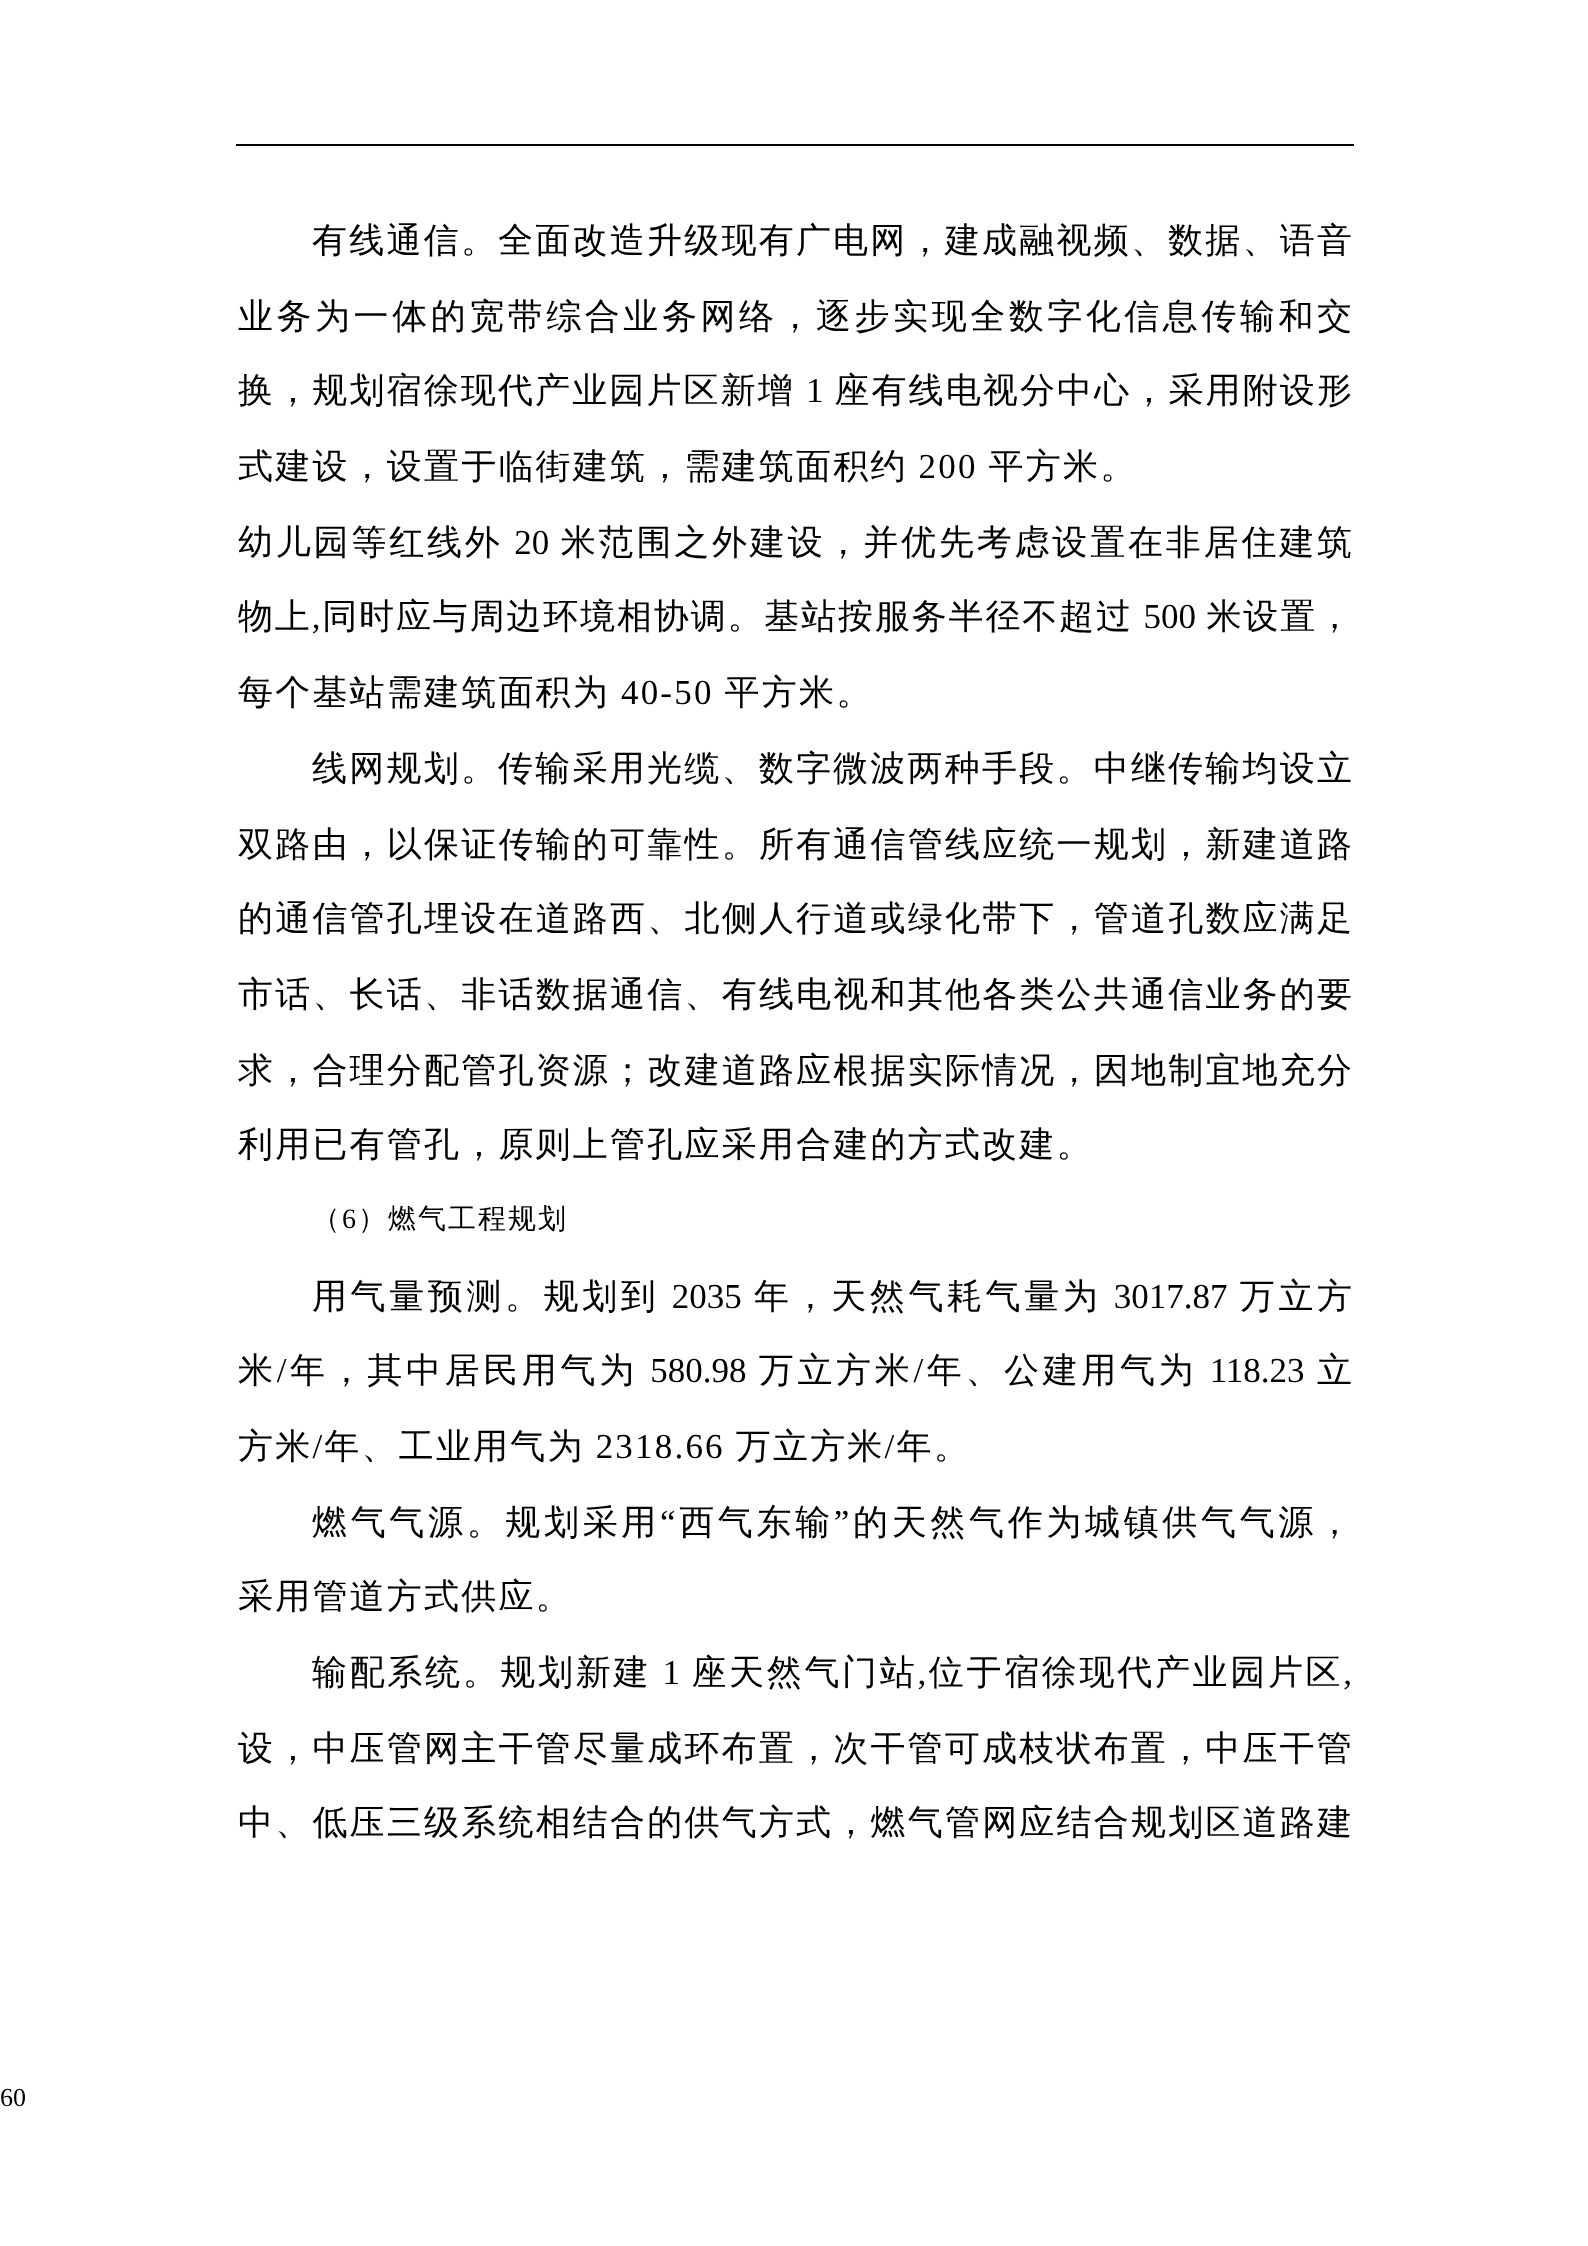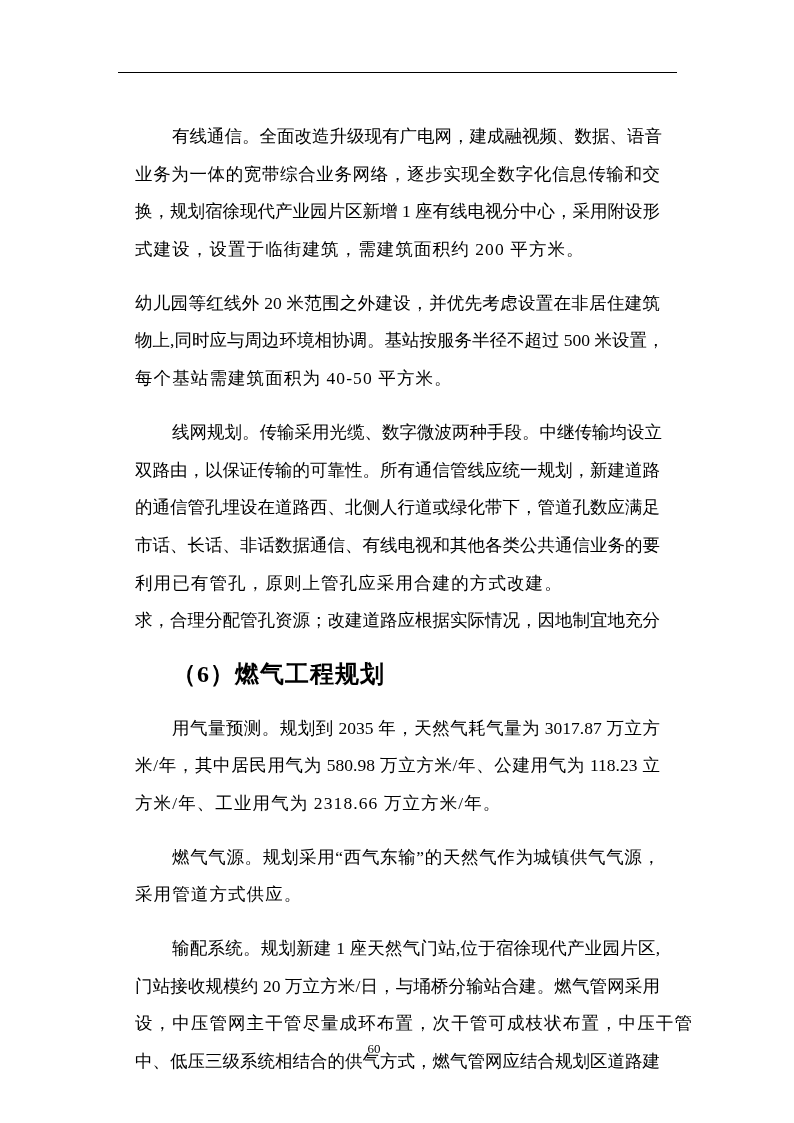--- a/index.html
+++ b/index.html
@@ -26,7 +26,7 @@
     top: 102px;
     width: 557px;
   }
-  .para { margin: 16px; }
+  .para { margin: 0; }
   .line {
     font-size: 17.5px;
     height: 37.7px;

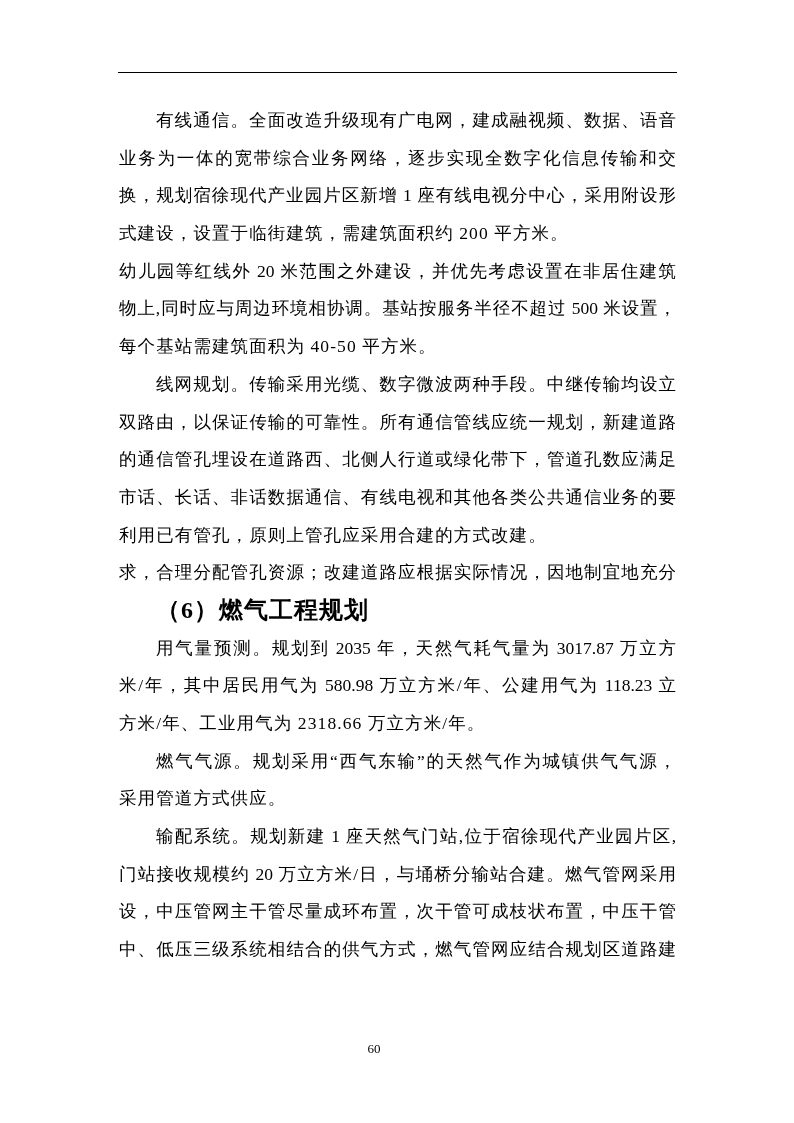--- a/index.html
+++ b/index.html
@@ -81,8 +81,8 @@
         <div class="line">双路由，以保证传输的可靠性。所有通信管线应统一规划，新建道路</div>
         <div class="line">的通信管孔埋设在道路西、北侧人行道或绿化带下，管道孔数应满足</div>
         <div class="line">市话、长话、非话数据通信、有线电视和其他各类公共通信业务的要</div>
+        <div class="line">求，合理分配管孔资源；改建道路应根据实际情况，因地制宜地充分</div>
         <div class="line last">利用已有管孔，原则上管孔应采用合建的方式改建。</div>
-        <div class="line">求，合理分配管孔资源；改建道路应根据实际情况，因地制宜地充分</div>
       </div>
       <div class="para heading">
         <div class="line first last">（6）燃气工程规划</div>

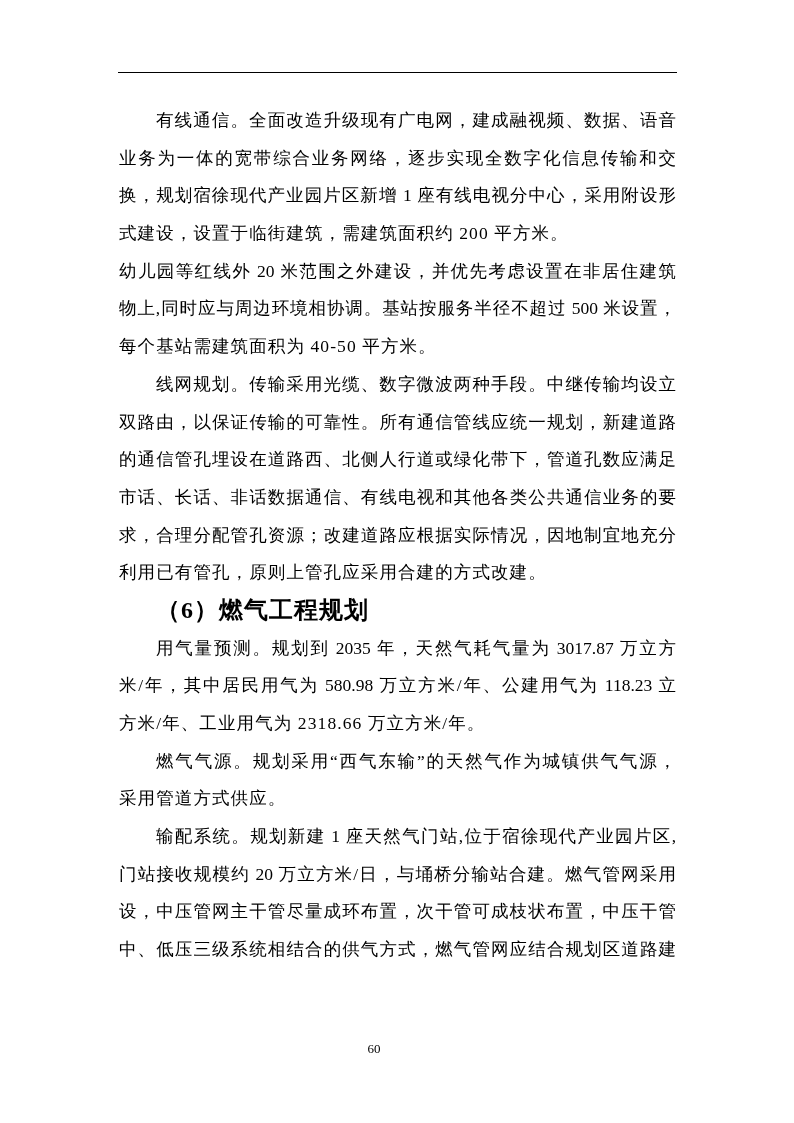--- a/index.html
+++ b/index.html
@@ -43,8 +43,8 @@
     letter-spacing: 1.1px;
   }
   .para.heading .line {
-    font-weight: 700;
-    font-size: 24px;
+    font-weight: 400;
+    font-size: 14px;
     text-align-last: left;
     letter-spacing: 1px;
   }

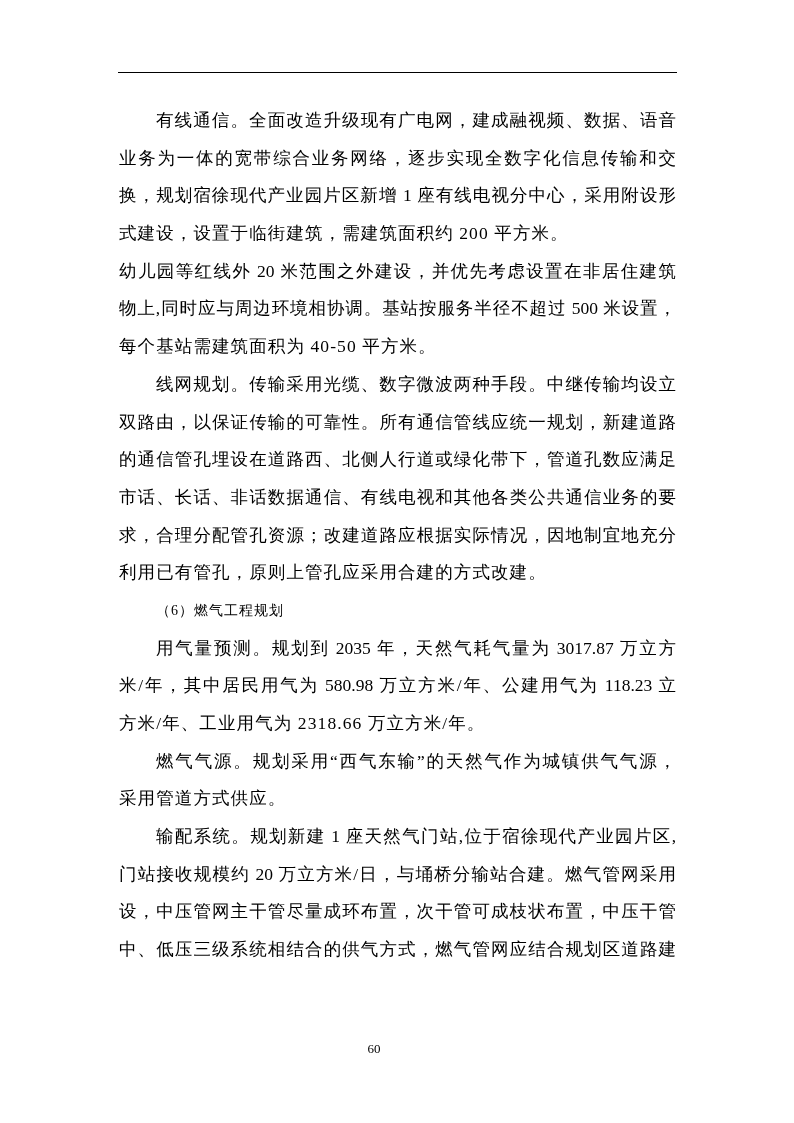--- a/index.html
+++ b/index.html
@@ -98,7 +98,6 @@
       </div>
       <div class="para body">
         <div class="line first">输配系统。规划新建 1 座天然气门站,位于宿徐现代产业园片区,</div>
-        <div class="line">门站接收规模约 20 万立方米/日，与埇桥分输站合建。燃气管网采用</div>
         <div class="line last">设，中压管网主干管尽量成环布置，次干管可成枝状布置，中压干管</div>
         <div class="line">中、低压三级系统相结合的供气方式，燃气管网应结合规划区道路建</div>
       </div>

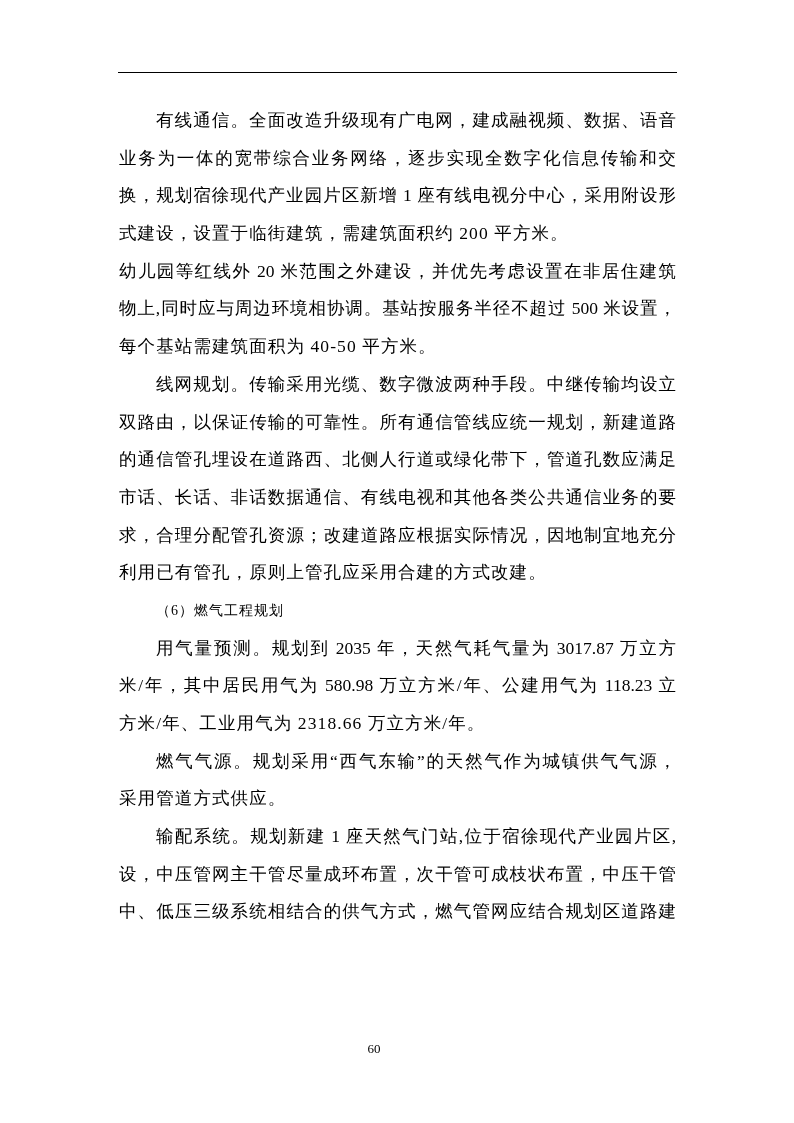--- a/index.html
+++ b/index.html
@@ -53,7 +53,6 @@
     left: 0;
     top: 1041px;
     width: 748px;
-    text-align: center;
     font-size: 13px;
     line-height: 16px;
     color: #000000;

